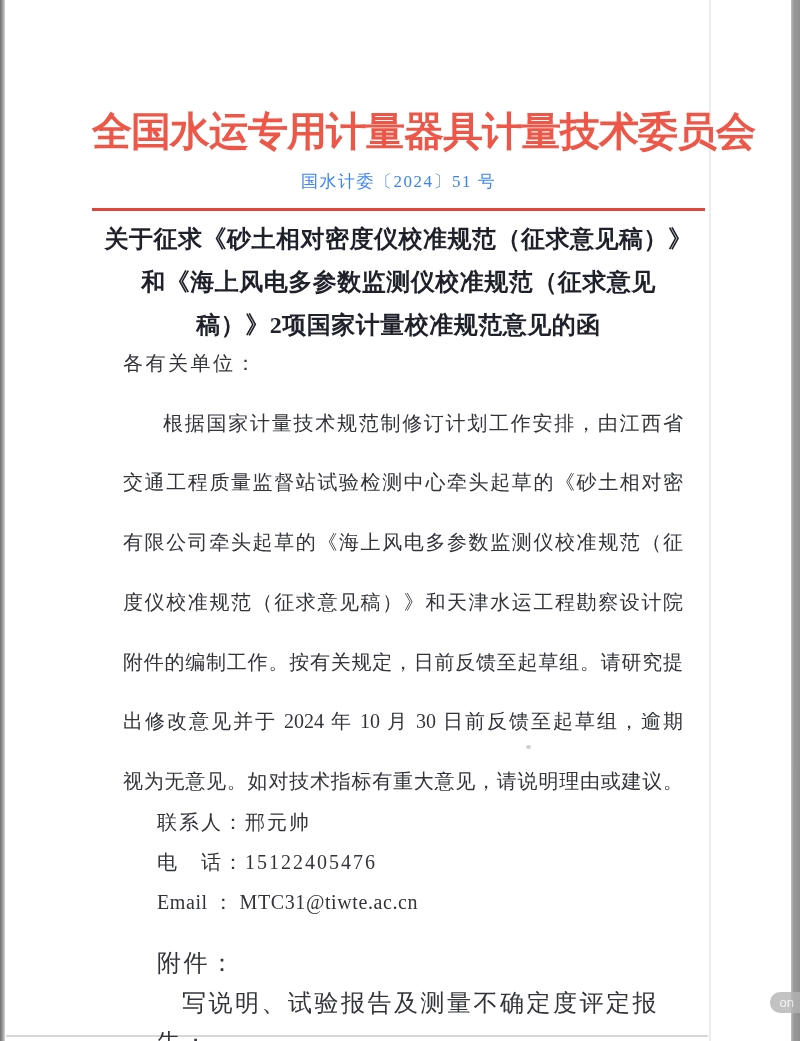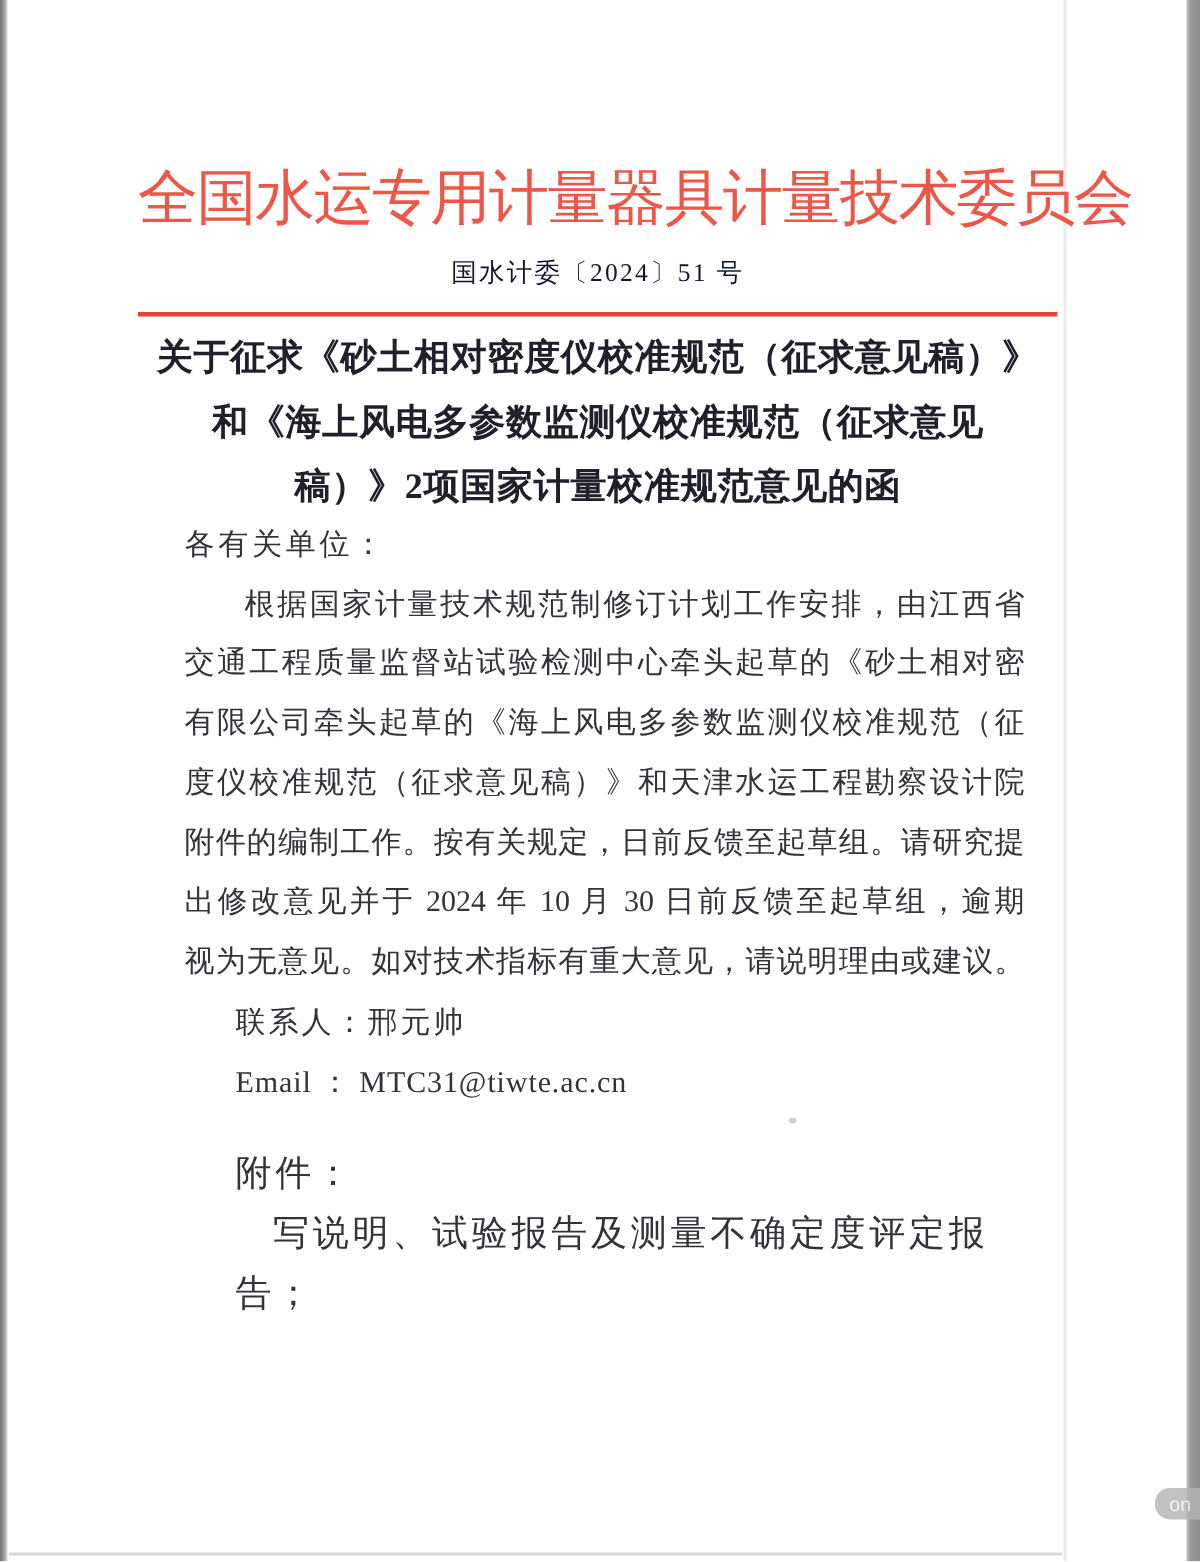--- a/index.html
+++ b/index.html
@@ -21,7 +21,7 @@
 
   .content{position:absolute;left:92px;top:0;width:613px;}
 
-  .org-title{margin:106px 0 0 0;line-height:52px;font-size:40px;font-weight:normal;
+  .org-title{margin:106px 0 0 0;line-height:52px;font-size:40px;font-weight:bold;
     color:#ee5648;text-align:center;letter-spacing:-1px;white-space:nowrap;}
   .doc-number{margin-top:13px;font-size:17px;line-height:22px;color:#0f172a;
     text-align:center;letter-spacing:1.5px;}

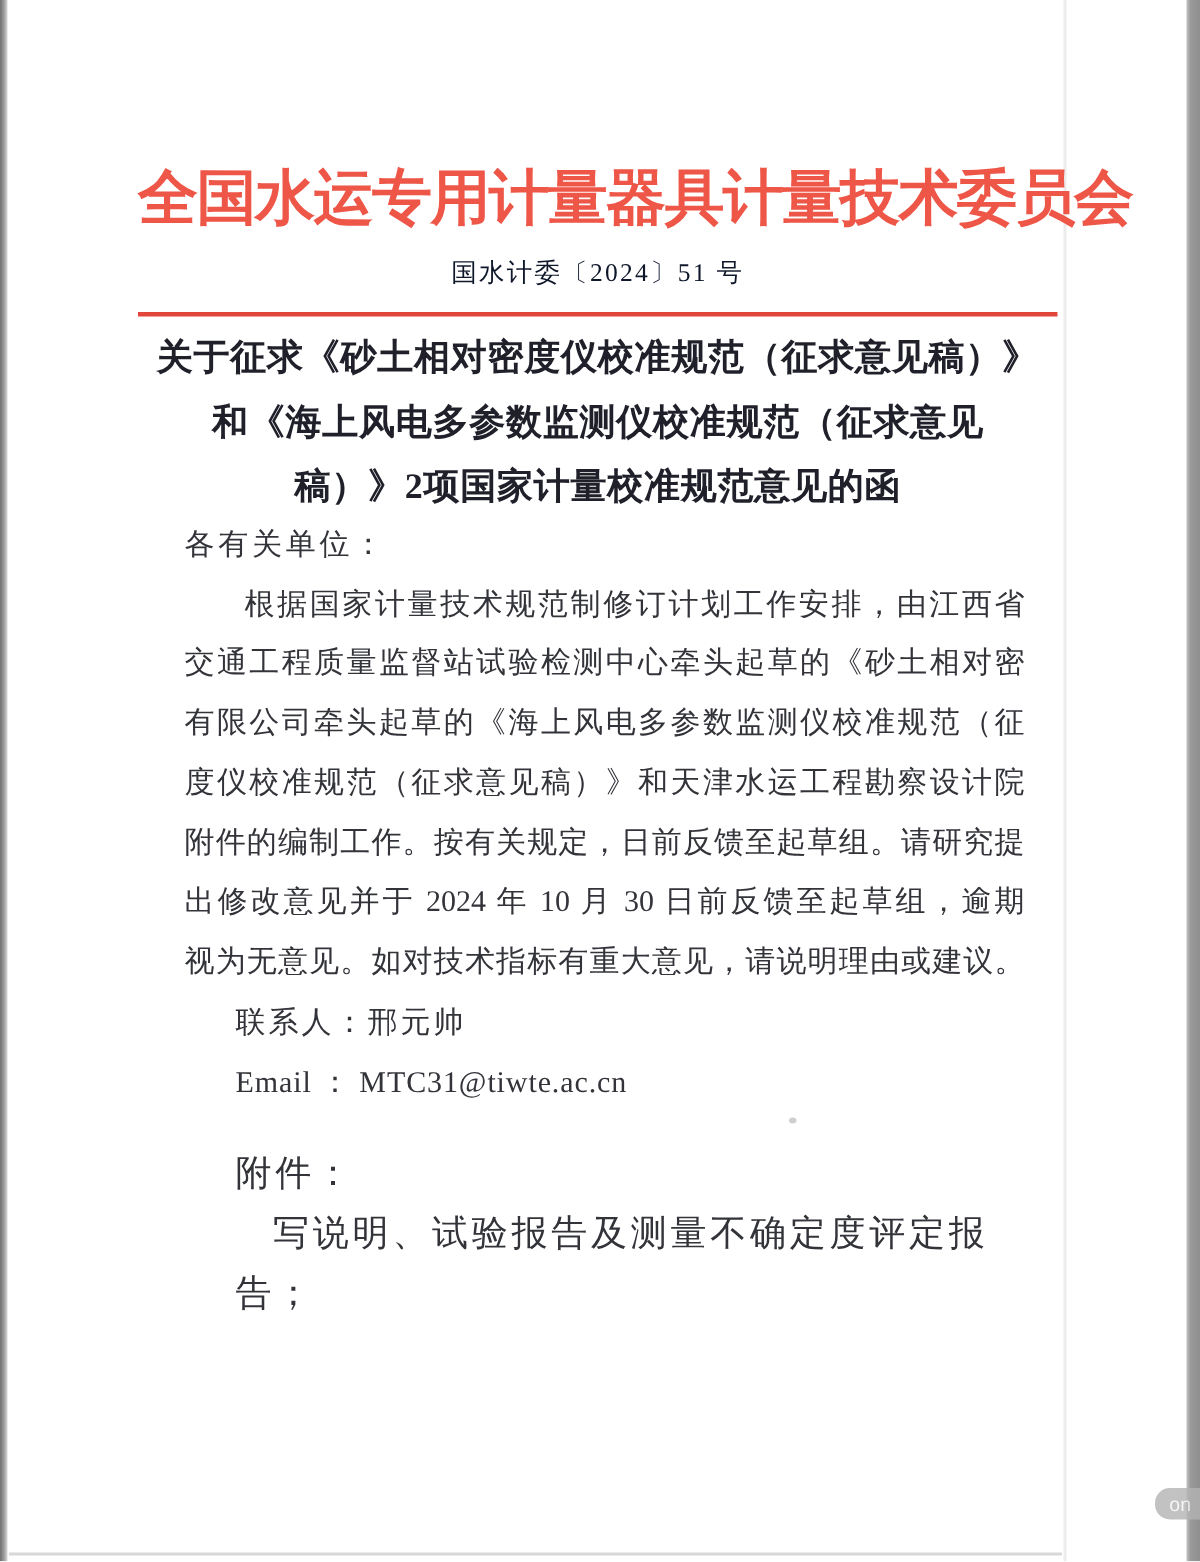--- a/index.html
+++ b/index.html
@@ -23,7 +23,7 @@
 
   .org-title{margin:106px 0 0 0;line-height:52px;font-size:40px;font-weight:bold;
     color:#ee5648;text-align:center;letter-spacing:-1px;white-space:nowrap;}
-  .doc-number{margin-top:13px;font-size:17px;line-height:22px;color:#0f172a;
+  .doc-number{margin-top:13px;font-size:17px;line-height:22px;color:#3b82f6;
     text-align:center;letter-spacing:1.5px;}
   .red-rule{margin-top:15px;height:3px;background:#e24539;}
 

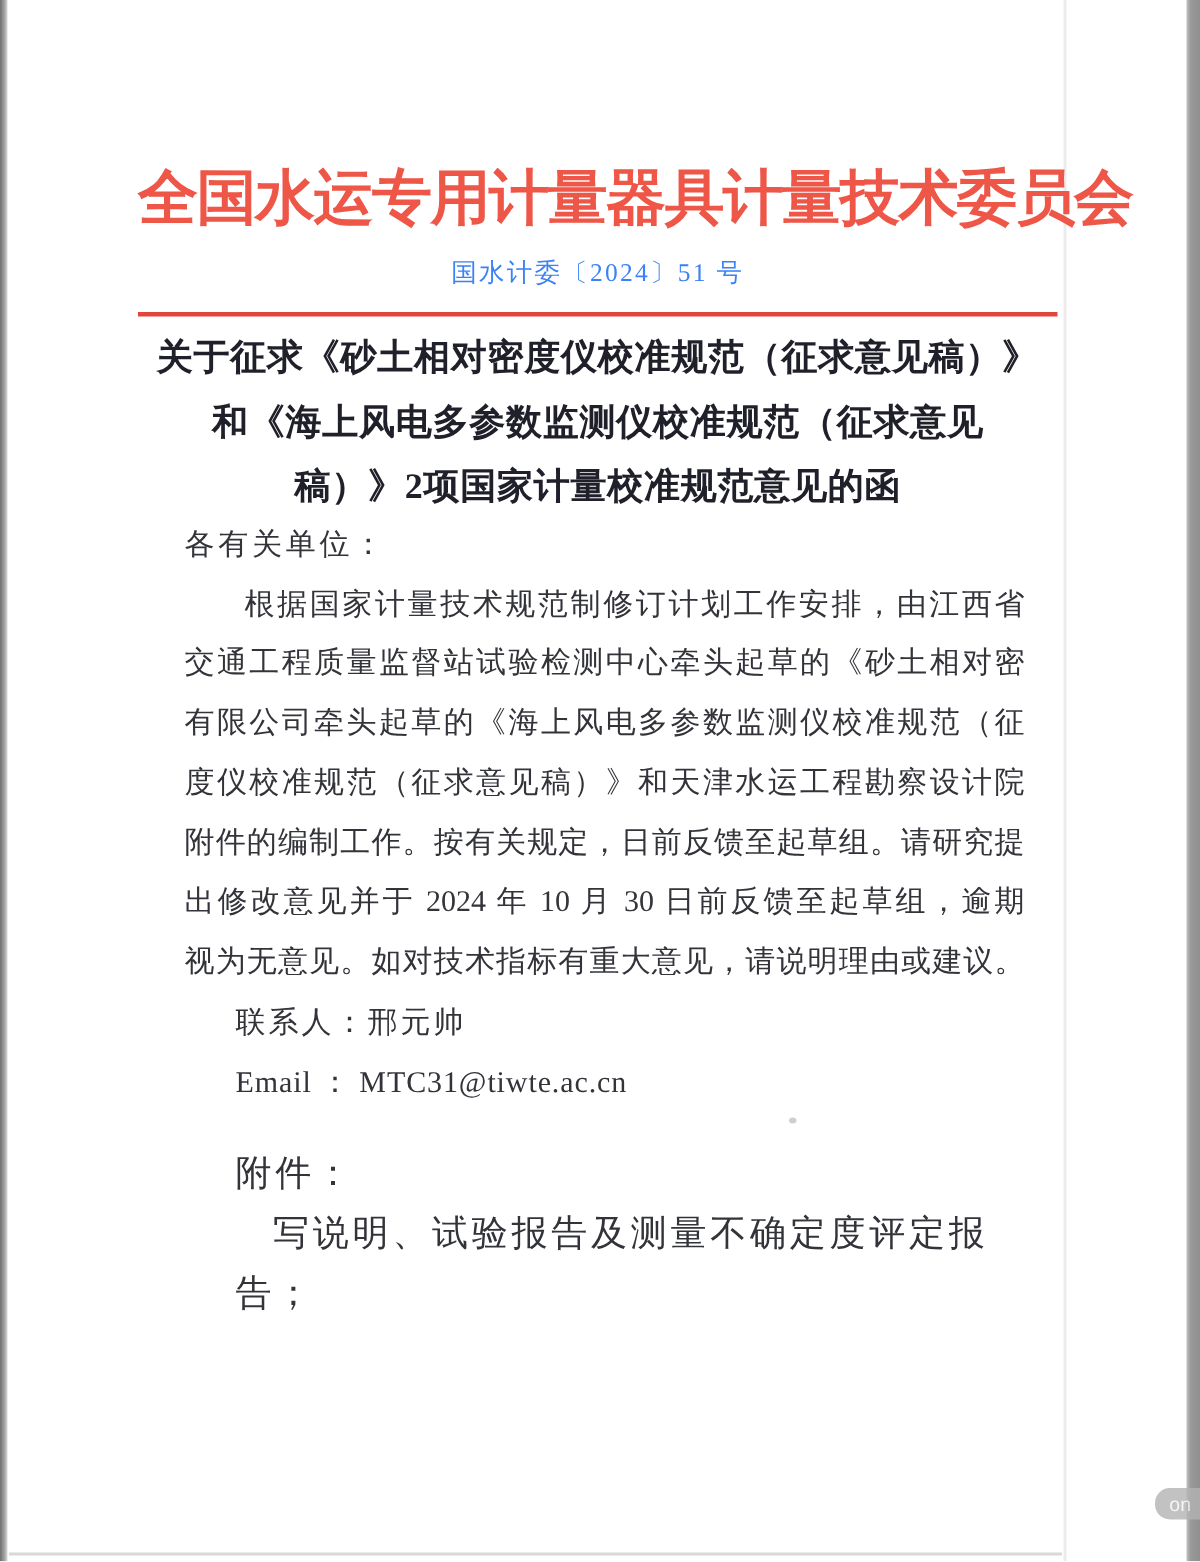--- a/index.html
+++ b/index.html
@@ -32,7 +32,7 @@
 
   .body-block{margin-top:-3px;padding-left:31px;width:560px;font-size:20px;
     line-height:39.7px;color:#33343a;}
-  .jline{text-align:justify;text-align-last:justify;}
+  .jline{text-align:justify;text-align-last:justify;margin-top:20px;}
   .plain{letter-spacing:2.5px;}
   .indent{text-indent:2em;}
 

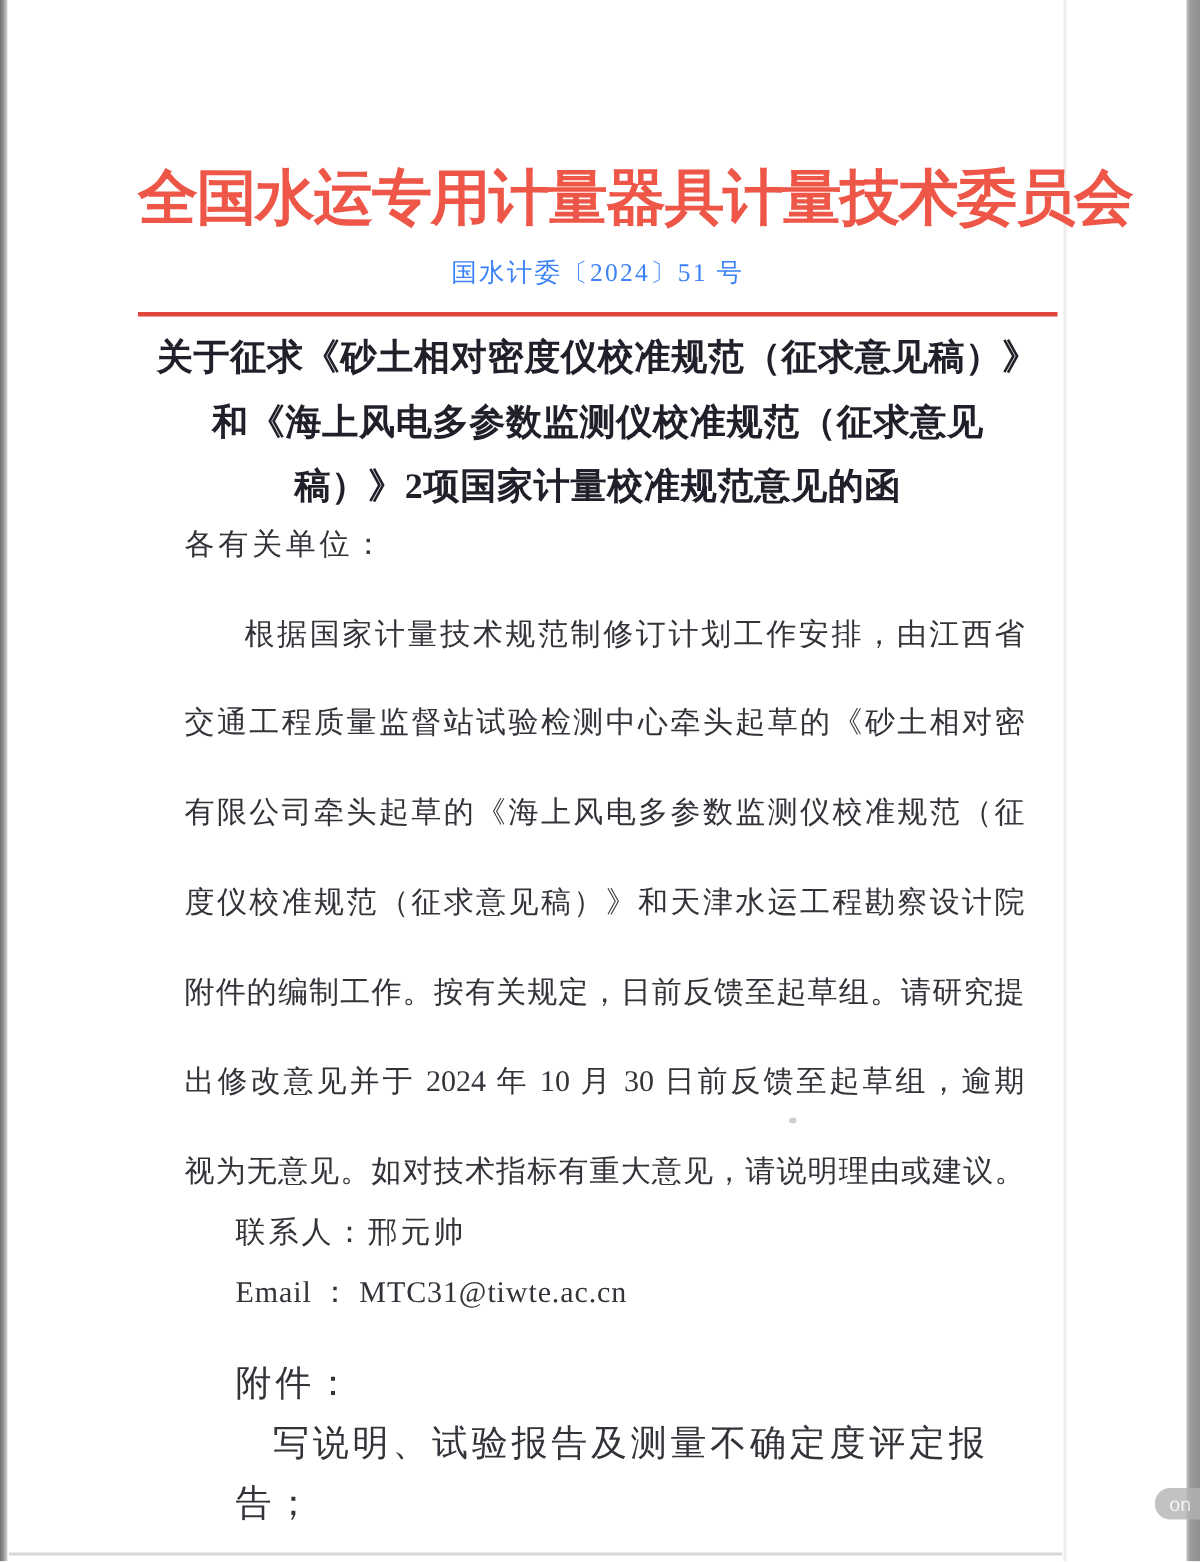--- a/index.html
+++ b/index.html
@@ -85,6 +85,7 @@
 
     <div class="contact-block">
       <div class="line">联系人：邢元帅</div>
+      <div class="line">电　话：15122405476</div>
       <div class="line email">Email ： MTC31@tiwte.ac.cn</div>
     </div>
 

